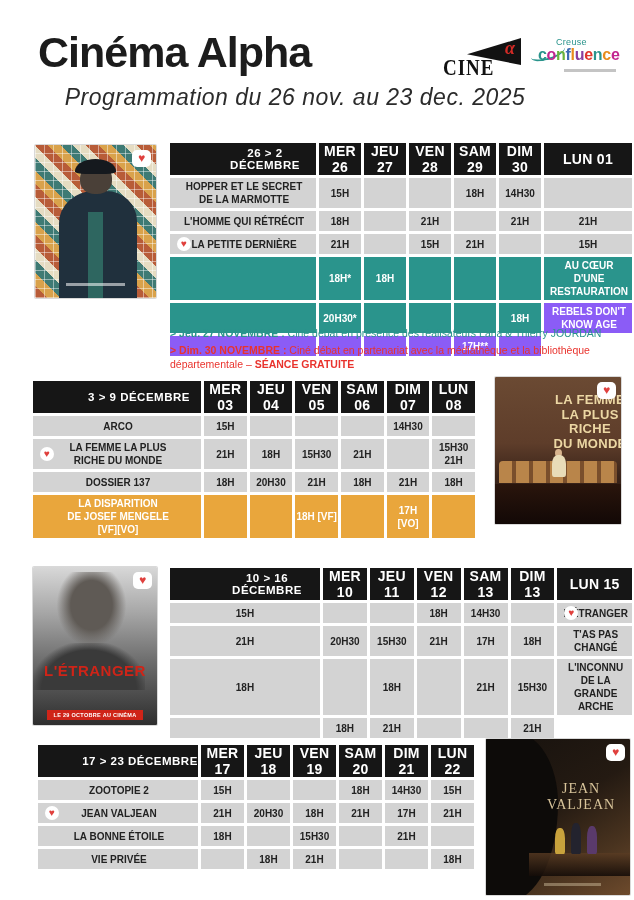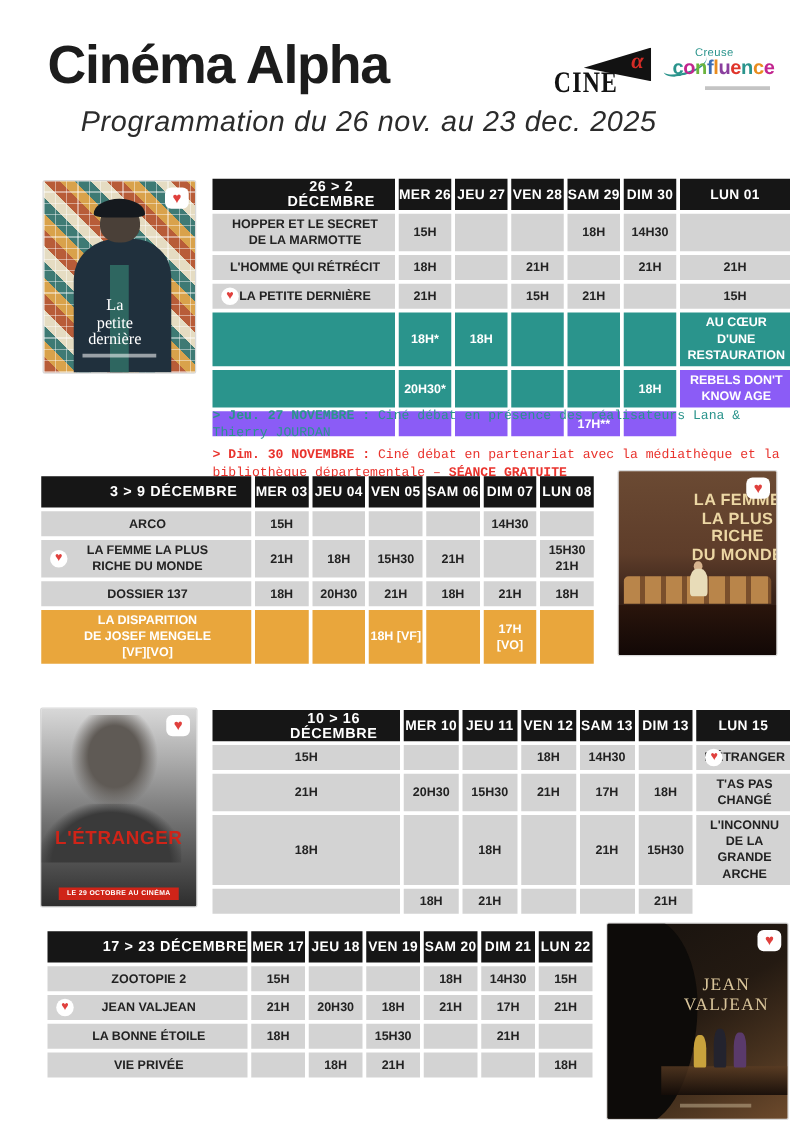--- a/index.html
+++ b/index.html
@@ -36,7 +36,7 @@
 
   .tc{display:flex;align-items:center;justify-content:center;text-align:center;
       font-weight:700;box-sizing:border-box;}
-  .th{background:#161616;color:#fff;font-size:11px;min-height:25px;letter-spacing:.3px;}
+  .th{background:#161616;color:#fff;font-size:14px;min-height:25px;letter-spacing:.3px;}
   .tt{font-size:11.5px;letter-spacing:.5px;padding-left:44px;}
   .tn,.td{font-size:10px;color:#222;min-height:20px;white-space:pre-line;line-height:1.3;
           padding:2px 1px;}

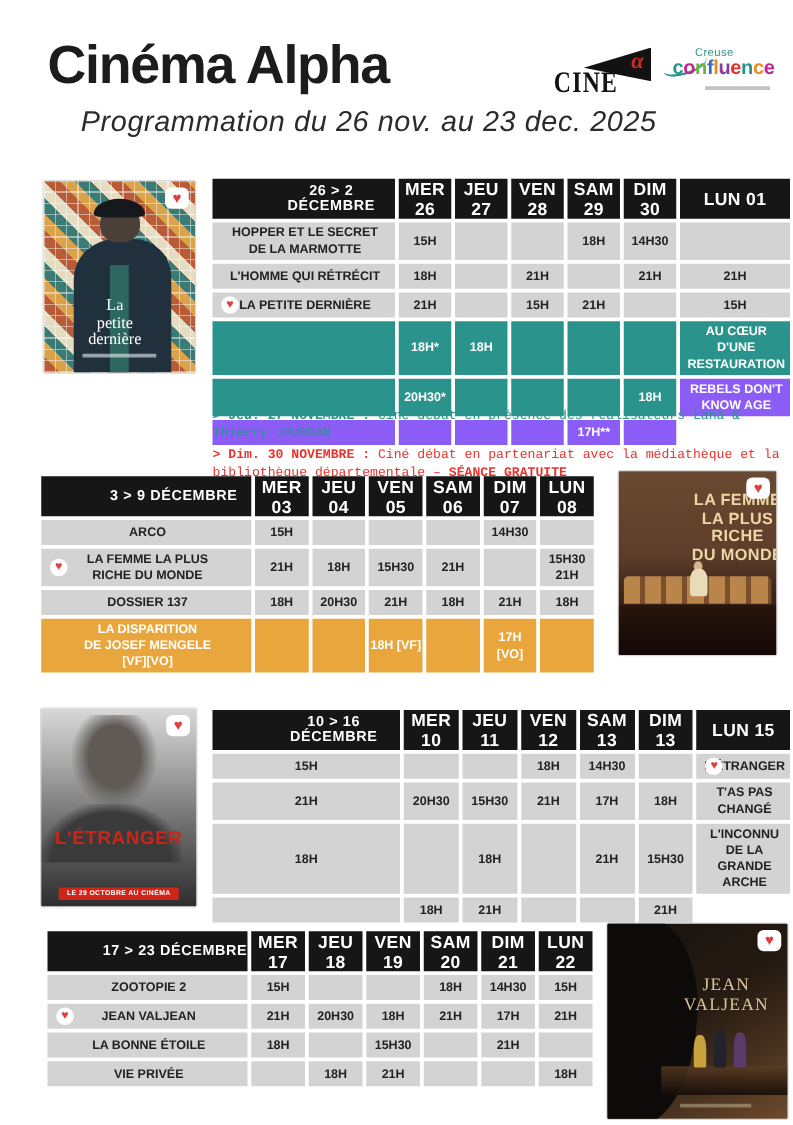--- a/index.html
+++ b/index.html
@@ -143,9 +143,6 @@
     <div class="p0-zip"></div>
     <div class="p0-head"></div>
     <div class="p0-cap"></div>
-    <div class="p0-title pl">La
-petite
-dernière</div>
     <div class="p0-credit"></div>
   </div>
   <div class="sched" id="t0">

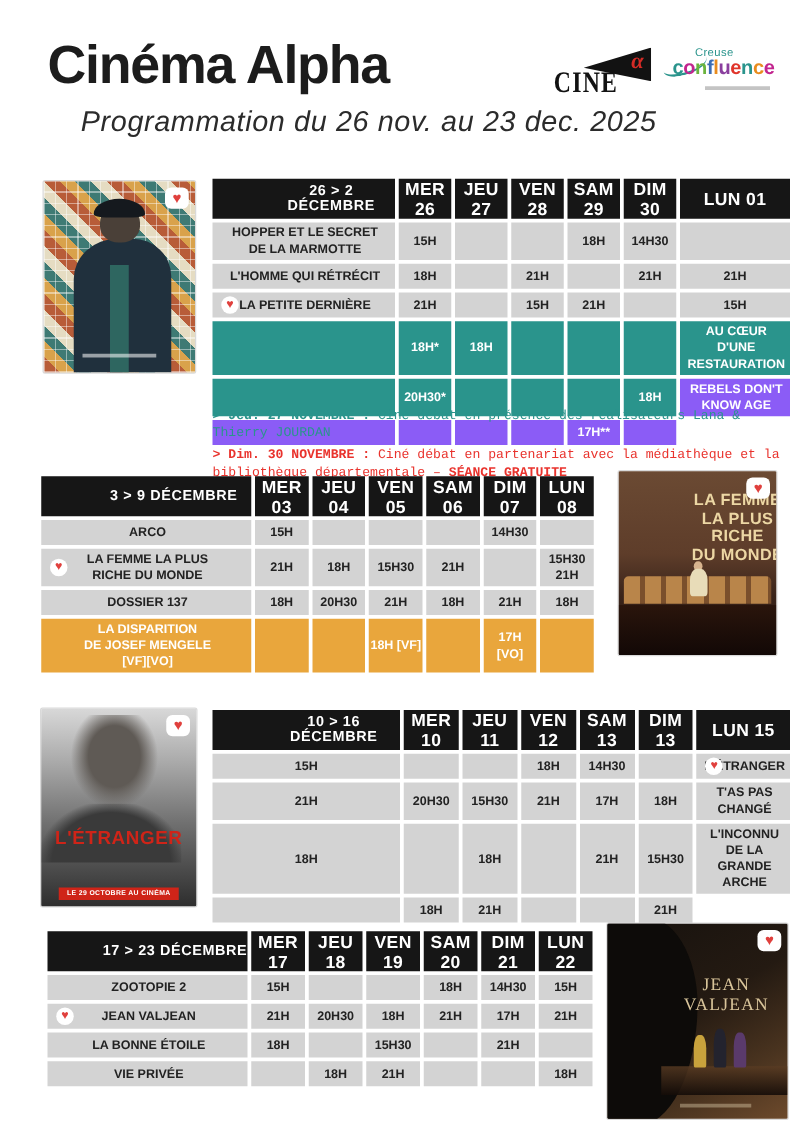--- a/index.html
+++ b/index.html
@@ -50,7 +50,7 @@
             font-size:10px;line-height:14px;text-align:center;}
 
   
-  .notes{position:absolute;left:170px;top:316px;width:462px;font-size:10.5px;line-height:1.35;font-family:Liberation Mono, monospace;}
+  .notes{position:absolute;left:170px;top:316px;width:462px;font-size:10.5px;line-height:1.35;}
   .note{margin-bottom:3px;}
   .note-teal{color:#2a948c;}
   .note-red{color:#e9332d;}

